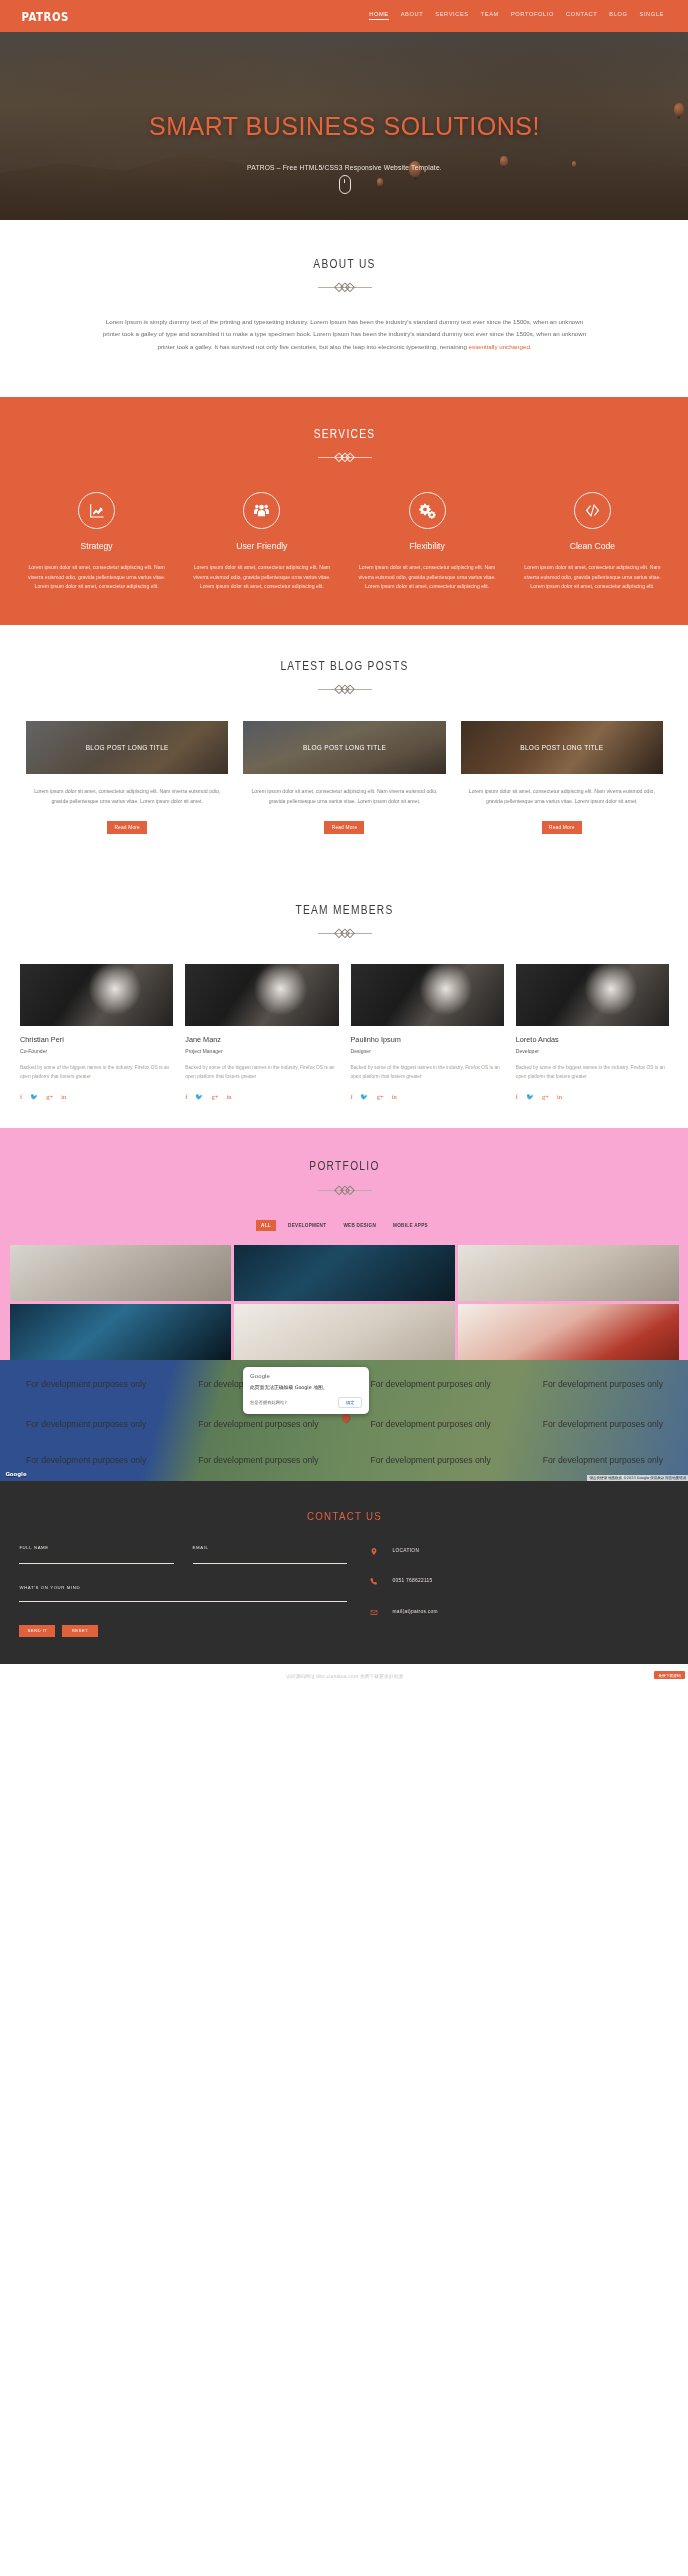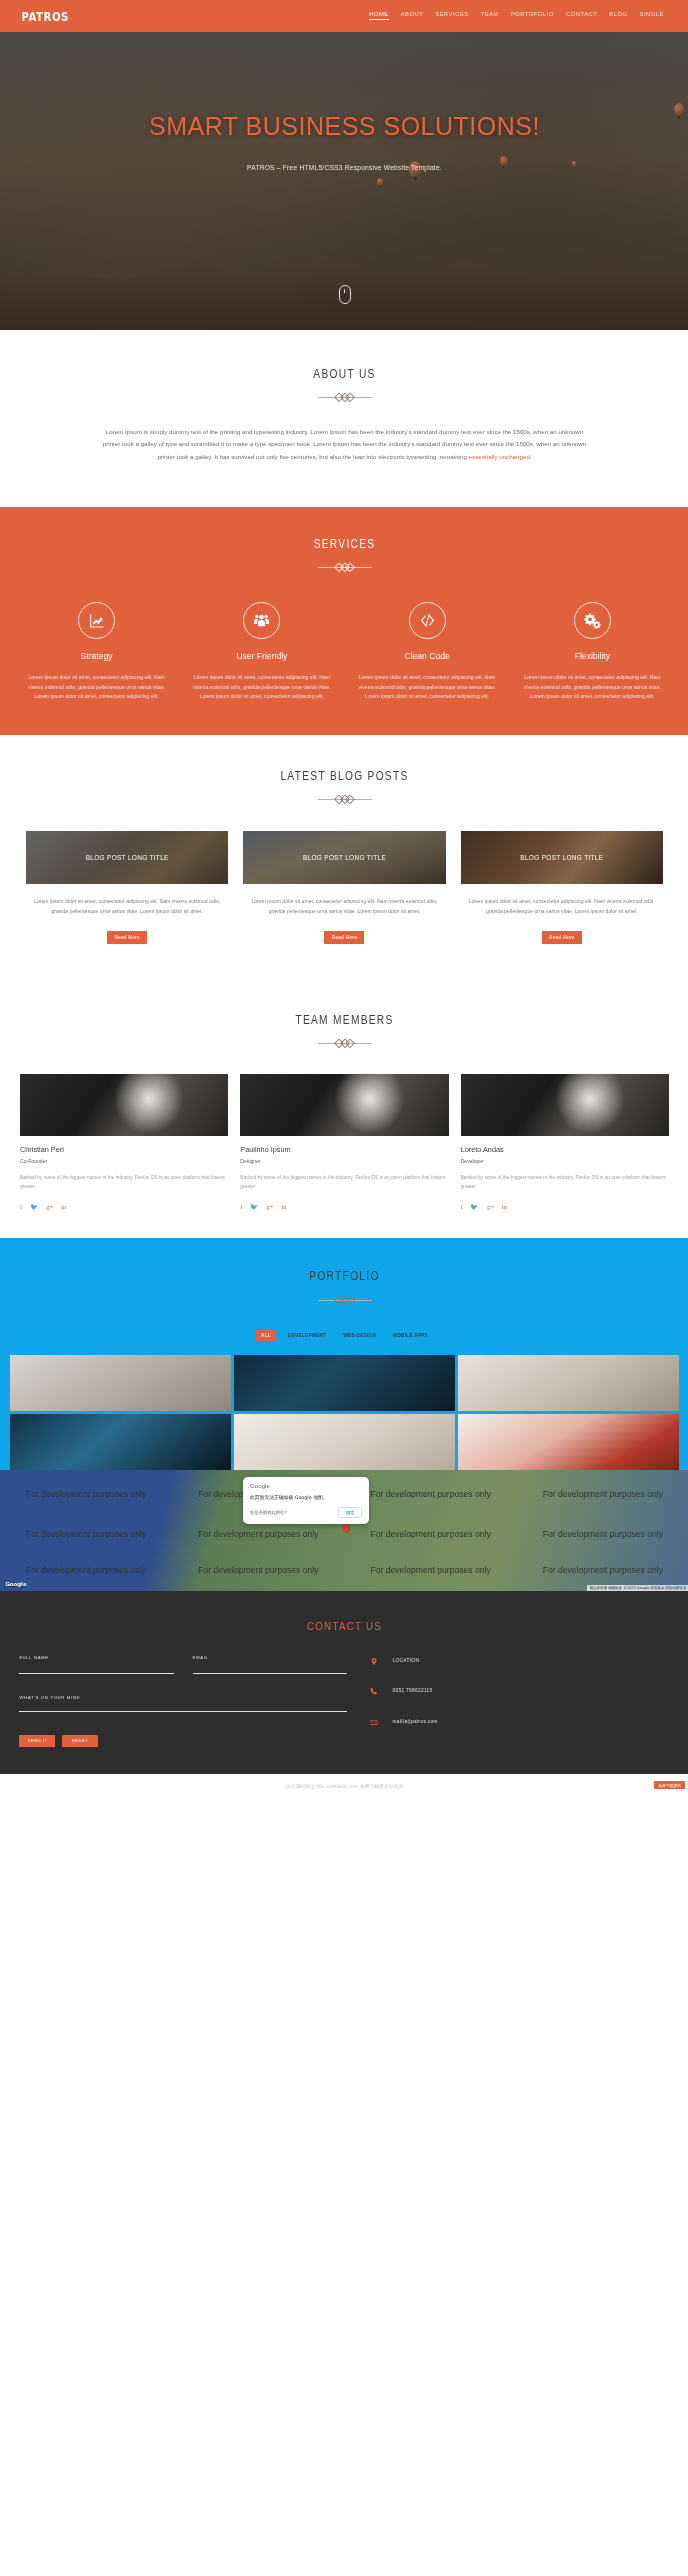--- a/index.html
+++ b/index.html
@@ -39,7 +39,7 @@
 
   
   .hero {
-    height:330px; width:689px; position:relative; overflow:hidden;
+    height:220px; width:689px; position:relative; overflow:hidden;
     background:
       radial-gradient(circle at 22% 66%, rgba(120,95,70,.55), transparent 42%),
       radial-gradient(circle at 78% 78%, rgba(90,70,55,.6), transparent 45%),

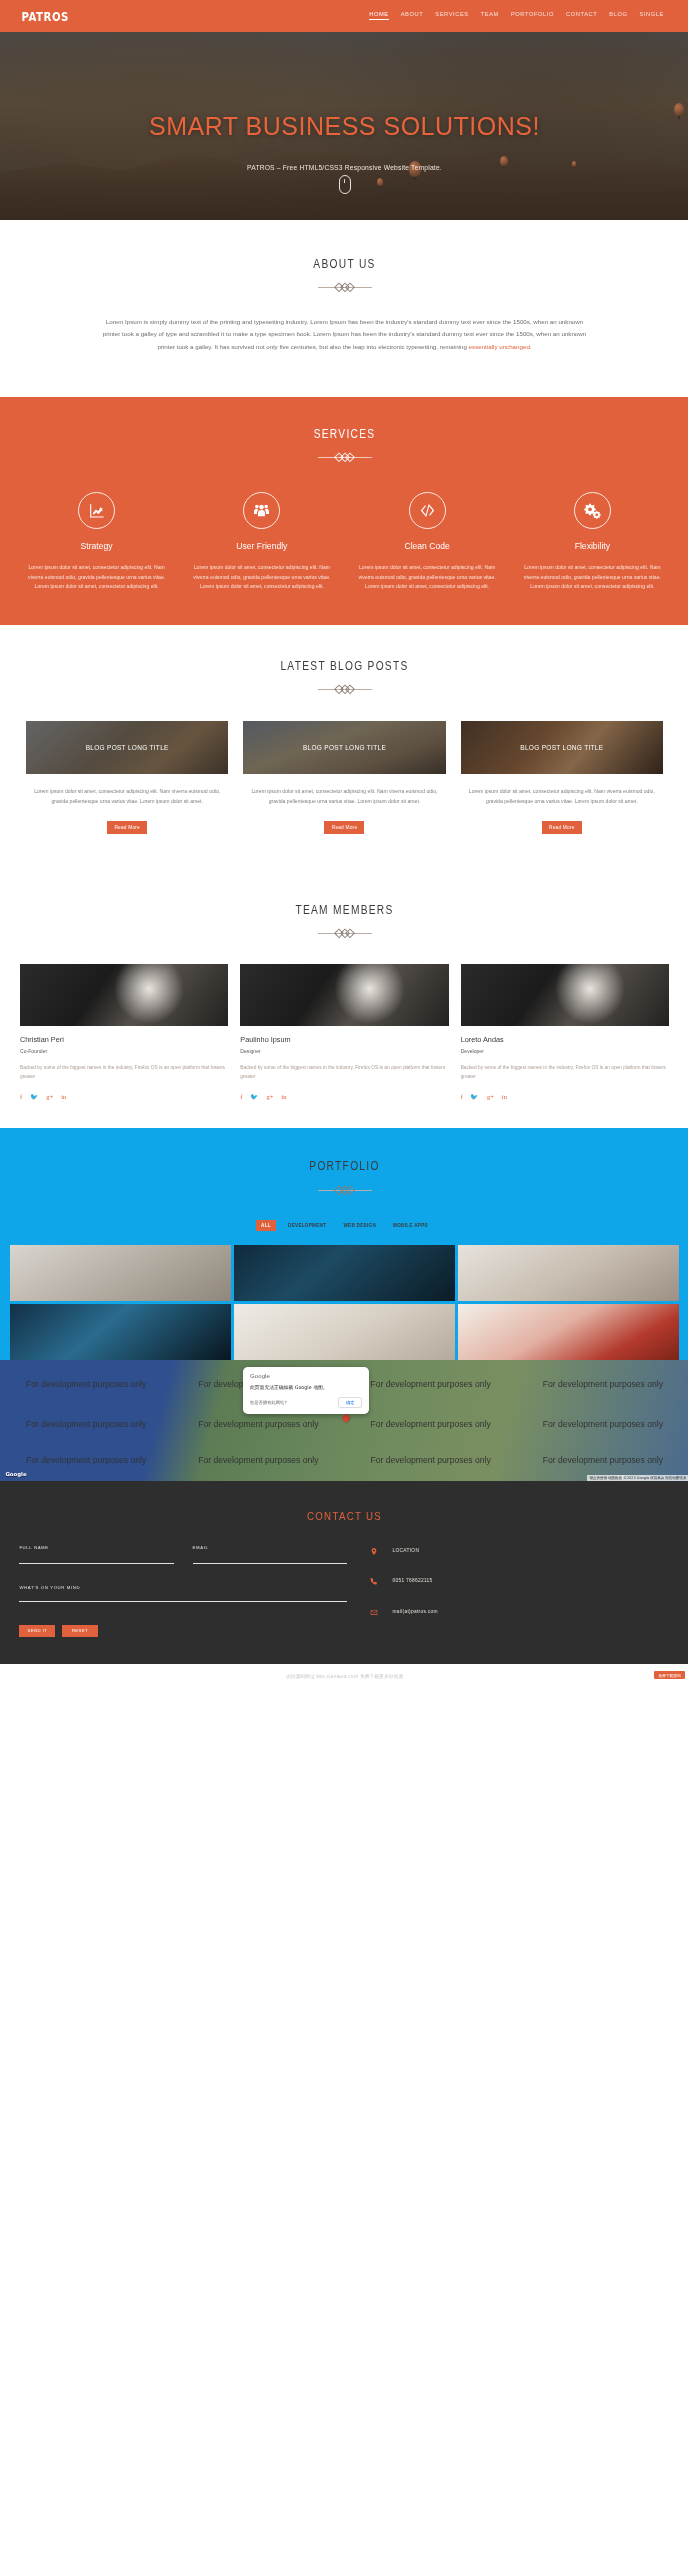--- a/index.html
+++ b/index.html
@@ -397,21 +397,21 @@
       <div class="svc">
         <div class="svc-circle">
           <svg viewBox="0 0 24 24">
-              <path d="M8.6 4.6L9.8 5.6 4.9 12l4.9 6.4-1.2 1L2.6 12zM15.4 4.6L21.4 12l-6 7.4-1.2-1L19.1 12l-4.9-6.4zM13.6 3.2l1.4.4-4.6 17.2-1.4-.4z"></path>
+              <path d="M9.6 2.4l.5 1.9 1.6.7 1.7-1 1.6 1.6-1 1.7.7 1.6 1.9.5v2.3l-1.9.5-.7 1.6 1 1.7-1.6 1.6-1.7-1-1.6.7-.5 1.9H7.3l-.5-1.9-1.6-.7-1.7 1-1.6-1.6 1-1.7-.7-1.6L.3 11.7V9.4l1.9-.5.7-1.6-1-1.7L3.5 4l1.7 1 1.6-.7.5-1.9zM8.5 7.7a2.7 2.7 0 1 0 0 5.4 2.7 2.7 0 0 0 0-5.4z"></path>
+              <path d="M18.8 12.6l.3 1.3 1.1.5 1.2-.7 1.1 1.1-.7 1.2.5 1.1 1.3.3v1.6l-1.3.3-.5 1.1.7 1.2-1.1 1.1-1.2-.7-1.1.5-.3 1.3h-1.6l-.3-1.3-1.1-.5-1.2.7-1.1-1.1.7-1.2-.5-1.1-1.3-.3v-1.6l1.3-.3.5-1.1-.7-1.2 1.1-1.1 1.2.7 1.1-.5.3-1.3zM18 16.3a1.9 1.9 0 1 0 0 3.8 1.9 1.9 0 0 0 0-3.8z"></path>
             </svg>
         </div>
-        <h3>Clean Code</h3>
+        <h3>Flexibility</h3>
         <p>Lorem ipsum dolor sit amet, consectetur adipiscing elit. Nam viverra euismod odio, gravida pellentesque urna varius vitae. Lorem ipsum dolor sit amet, consectetur adipiscing elit.</p>
       </div>
 
       <div class="svc">
         <div class="svc-circle">
           <svg viewBox="0 0 24 24">
-              <path d="M9.6 2.4l.5 1.9 1.6.7 1.7-1 1.6 1.6-1 1.7.7 1.6 1.9.5v2.3l-1.9.5-.7 1.6 1 1.7-1.6 1.6-1.7-1-1.6.7-.5 1.9H7.3l-.5-1.9-1.6-.7-1.7 1-1.6-1.6 1-1.7-.7-1.6L.3 11.7V9.4l1.9-.5.7-1.6-1-1.7L3.5 4l1.7 1 1.6-.7.5-1.9zM8.5 7.7a2.7 2.7 0 1 0 0 5.4 2.7 2.7 0 0 0 0-5.4z"></path>
-              <path d="M18.8 12.6l.3 1.3 1.1.5 1.2-.7 1.1 1.1-.7 1.2.5 1.1 1.3.3v1.6l-1.3.3-.5 1.1.7 1.2-1.1 1.1-1.2-.7-1.1.5-.3 1.3h-1.6l-.3-1.3-1.1-.5-1.2.7-1.1-1.1.7-1.2-.5-1.1-1.3-.3v-1.6l1.3-.3.5-1.1-.7-1.2 1.1-1.1 1.2.7 1.1-.5.3-1.3zM18 16.3a1.9 1.9 0 1 0 0 3.8 1.9 1.9 0 0 0 0-3.8z"></path>
+              <path d="M8.6 4.6L9.8 5.6 4.9 12l4.9 6.4-1.2 1L2.6 12zM15.4 4.6L21.4 12l-6 7.4-1.2-1L19.1 12l-4.9-6.4zM13.6 3.2l1.4.4-4.6 17.2-1.4-.4z"></path>
             </svg>
         </div>
-        <h3>Flexibility</h3>
+        <h3>Clean Code</h3>
         <p>Lorem ipsum dolor sit amet, consectetur adipiscing elit. Nam viverra euismod odio, gravida pellentesque urna varius vitae. Lorem ipsum dolor sit amet, consectetur adipiscing elit.</p>
       </div>
 

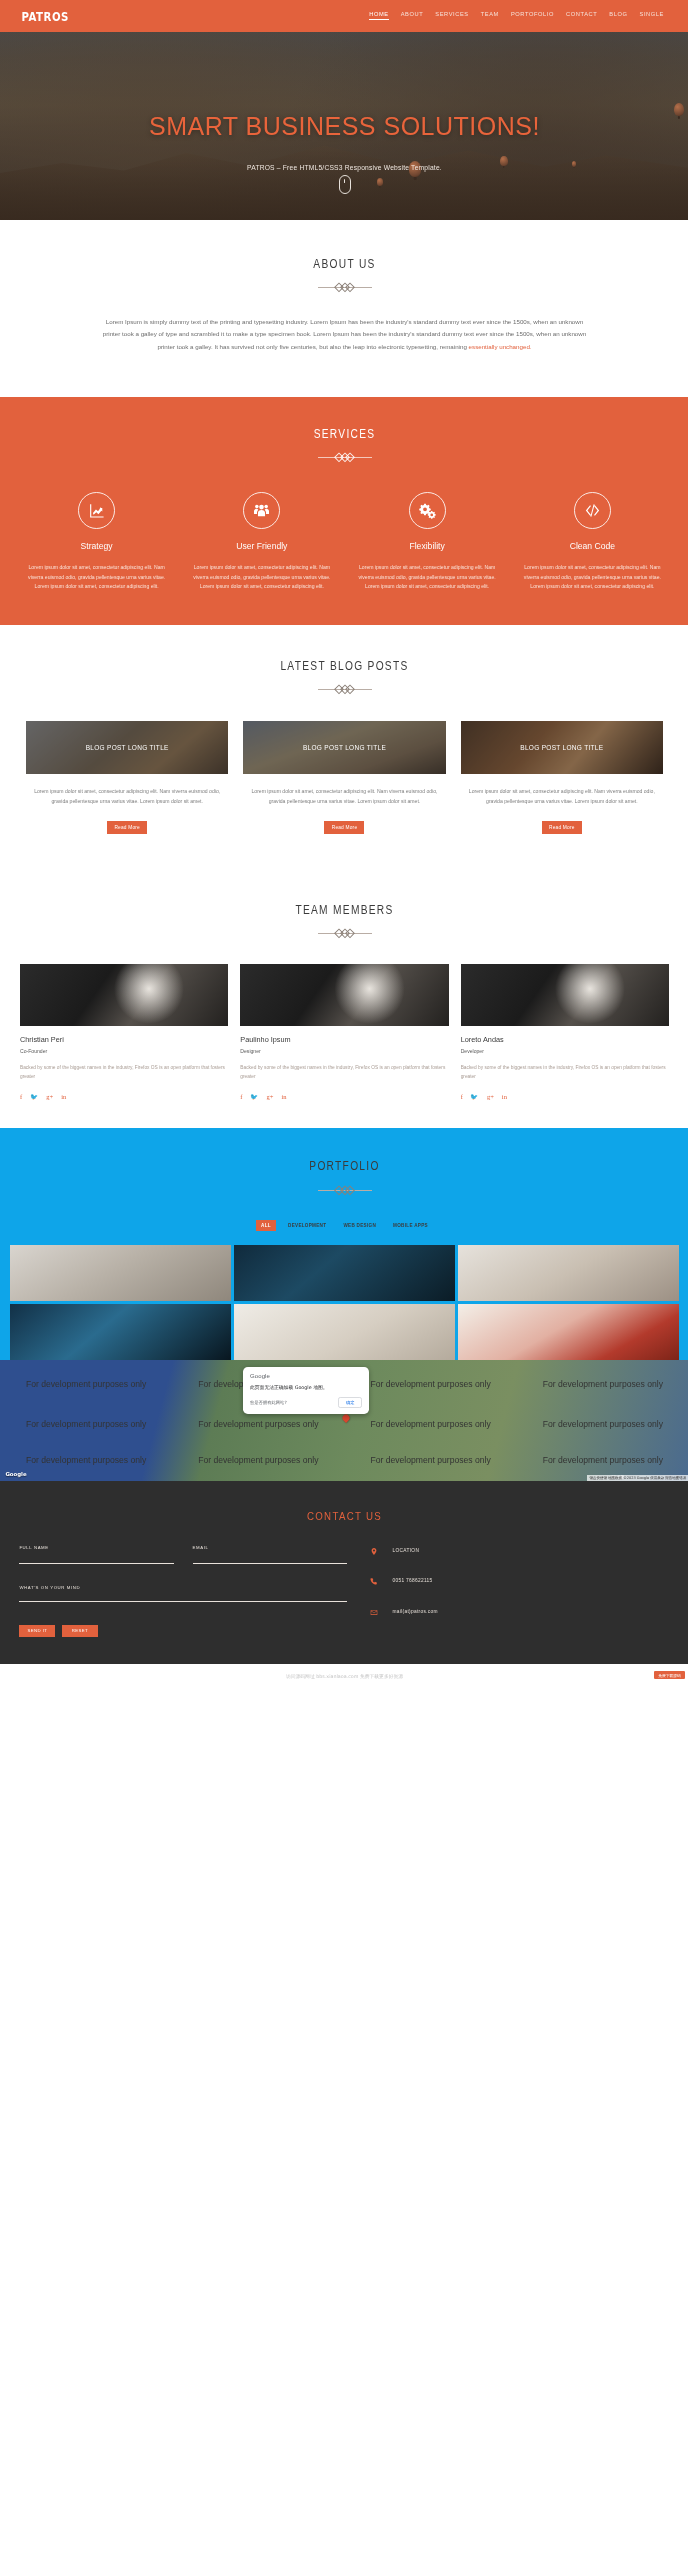--- a/index.html
+++ b/index.html
@@ -480,6 +480,18 @@
         </div>
       </div>
 
+      <div class="member">
+        <div class="member-photo"></div>
+        <h4>Jane Manz</h4>
+        <div class="role">Project Manager</div>
+        <div class="bio">Backed by some of the biggest names in the industry, Firefox OS is an open platform that fosters greater</div>
+        <div class="socials">
+          <a href="#">f</a>
+          <a href="#">🐦</a>
+          <a href="#">g+</a>
+          <a href="#">in</a>
+        </div>
+      </div>
 
       <div class="member">
         <div class="member-photo"></div>

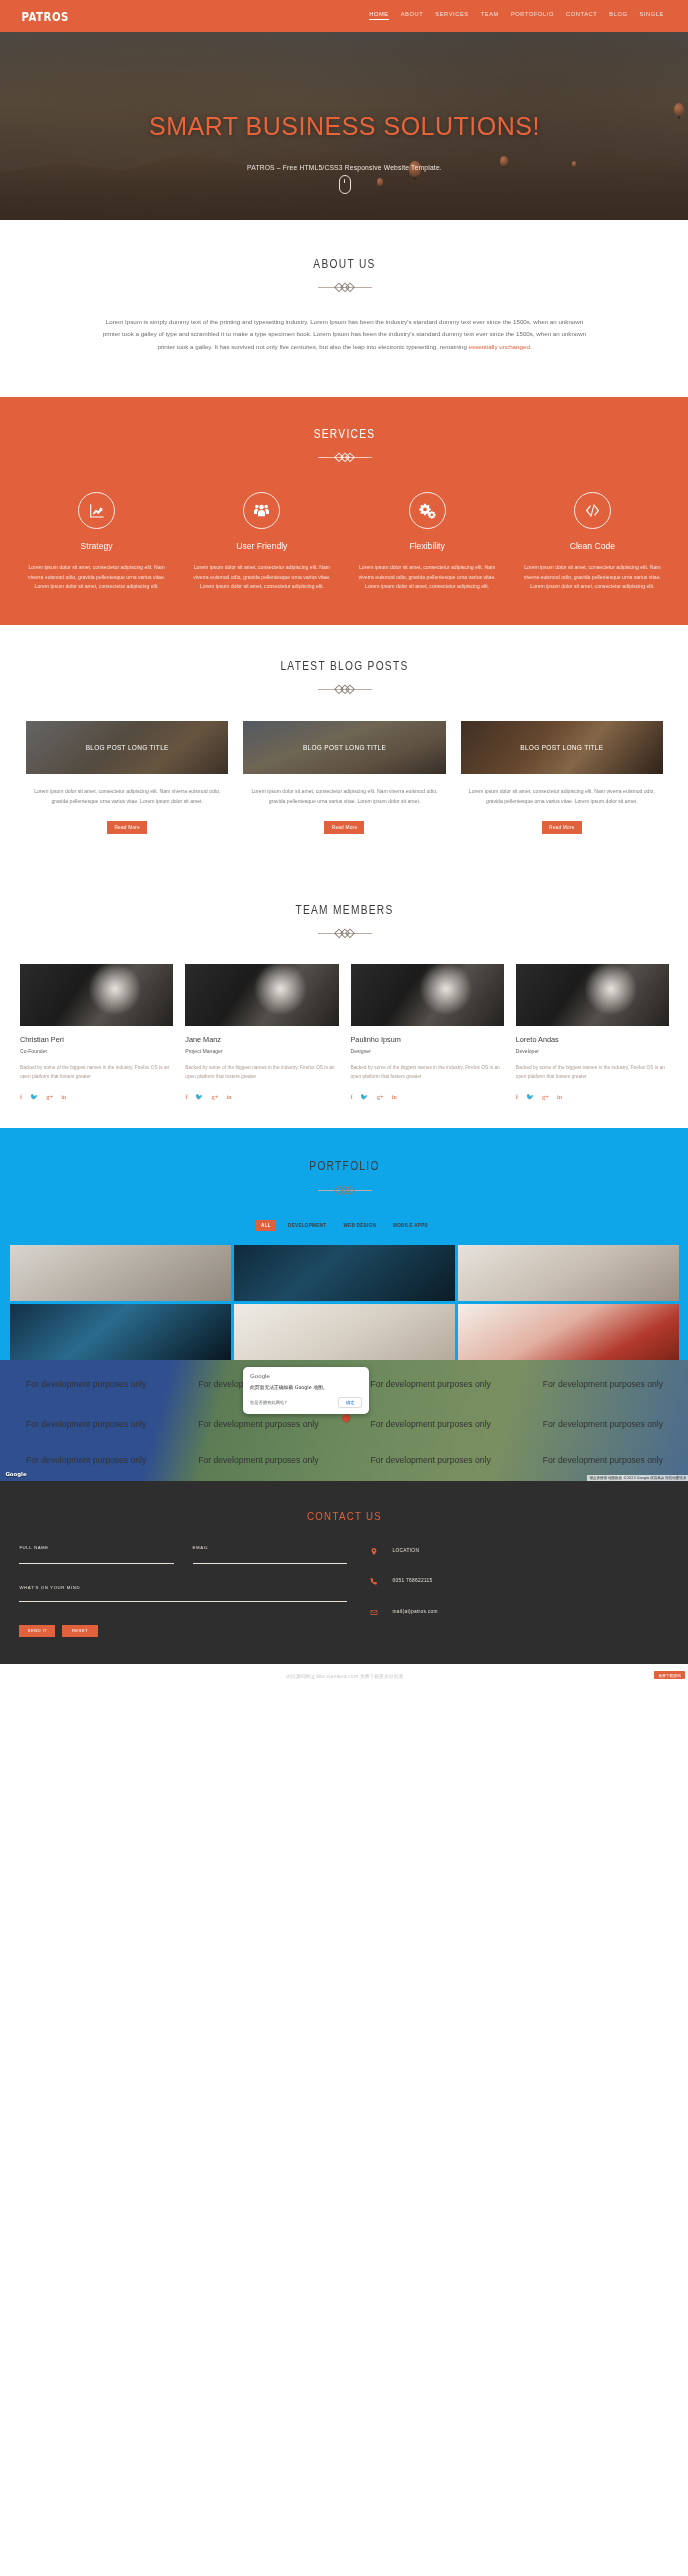--- a/index.html
+++ b/index.html
@@ -185,7 +185,7 @@
   }
 
   
-  .portfolio{ background:#0ea5e9; padding:31px 0 0; }
+  .portfolio{ background:#f9a8d4; padding:31px 0 0; }
   .filters{ display:flex; justify-content:center; gap:7.5px; margin-top:26px; }
   .filters button{
     background:none; border:none; font-size:4.6px; font-weight:bold; letter-spacing:0.3px;

